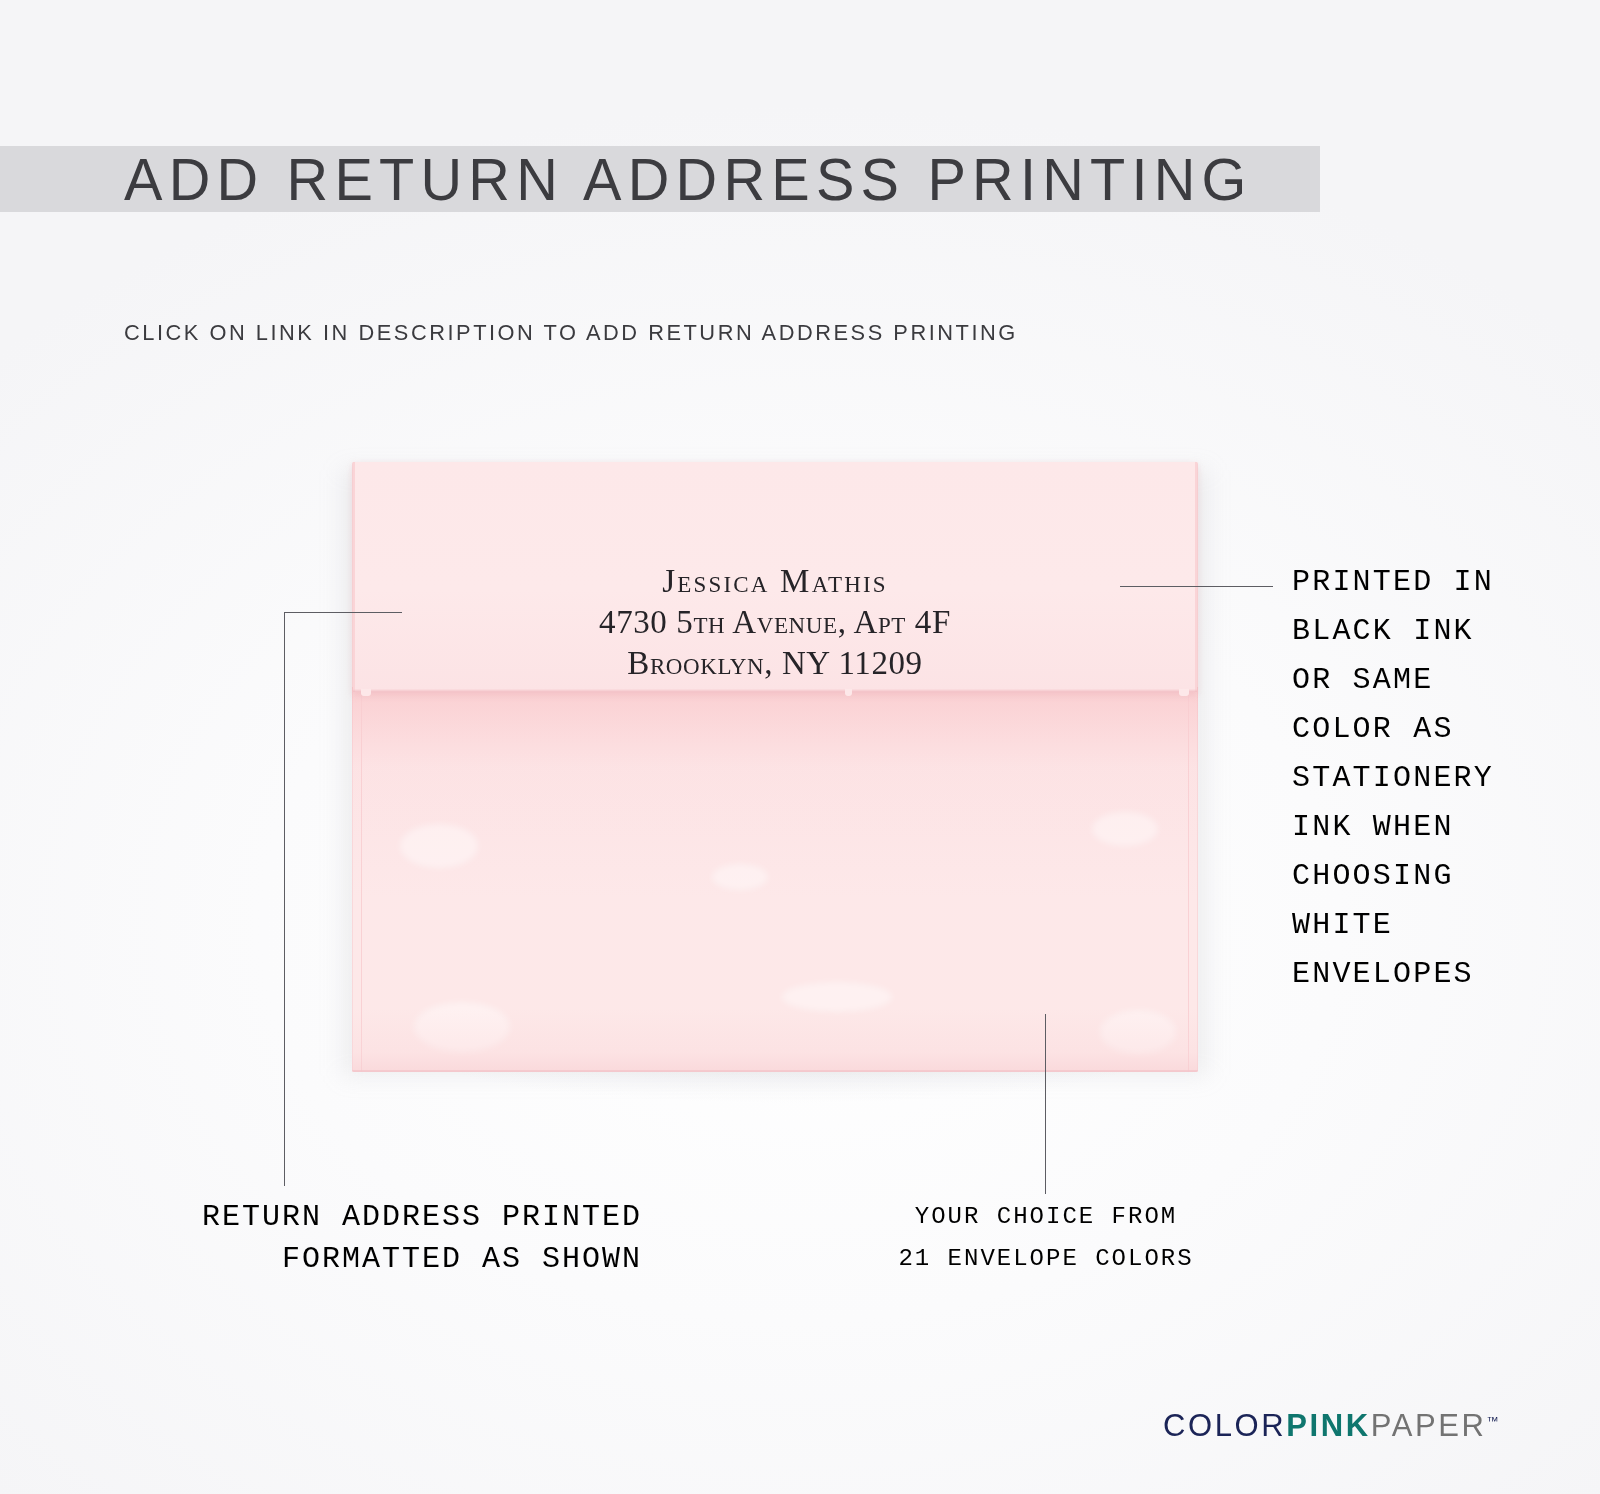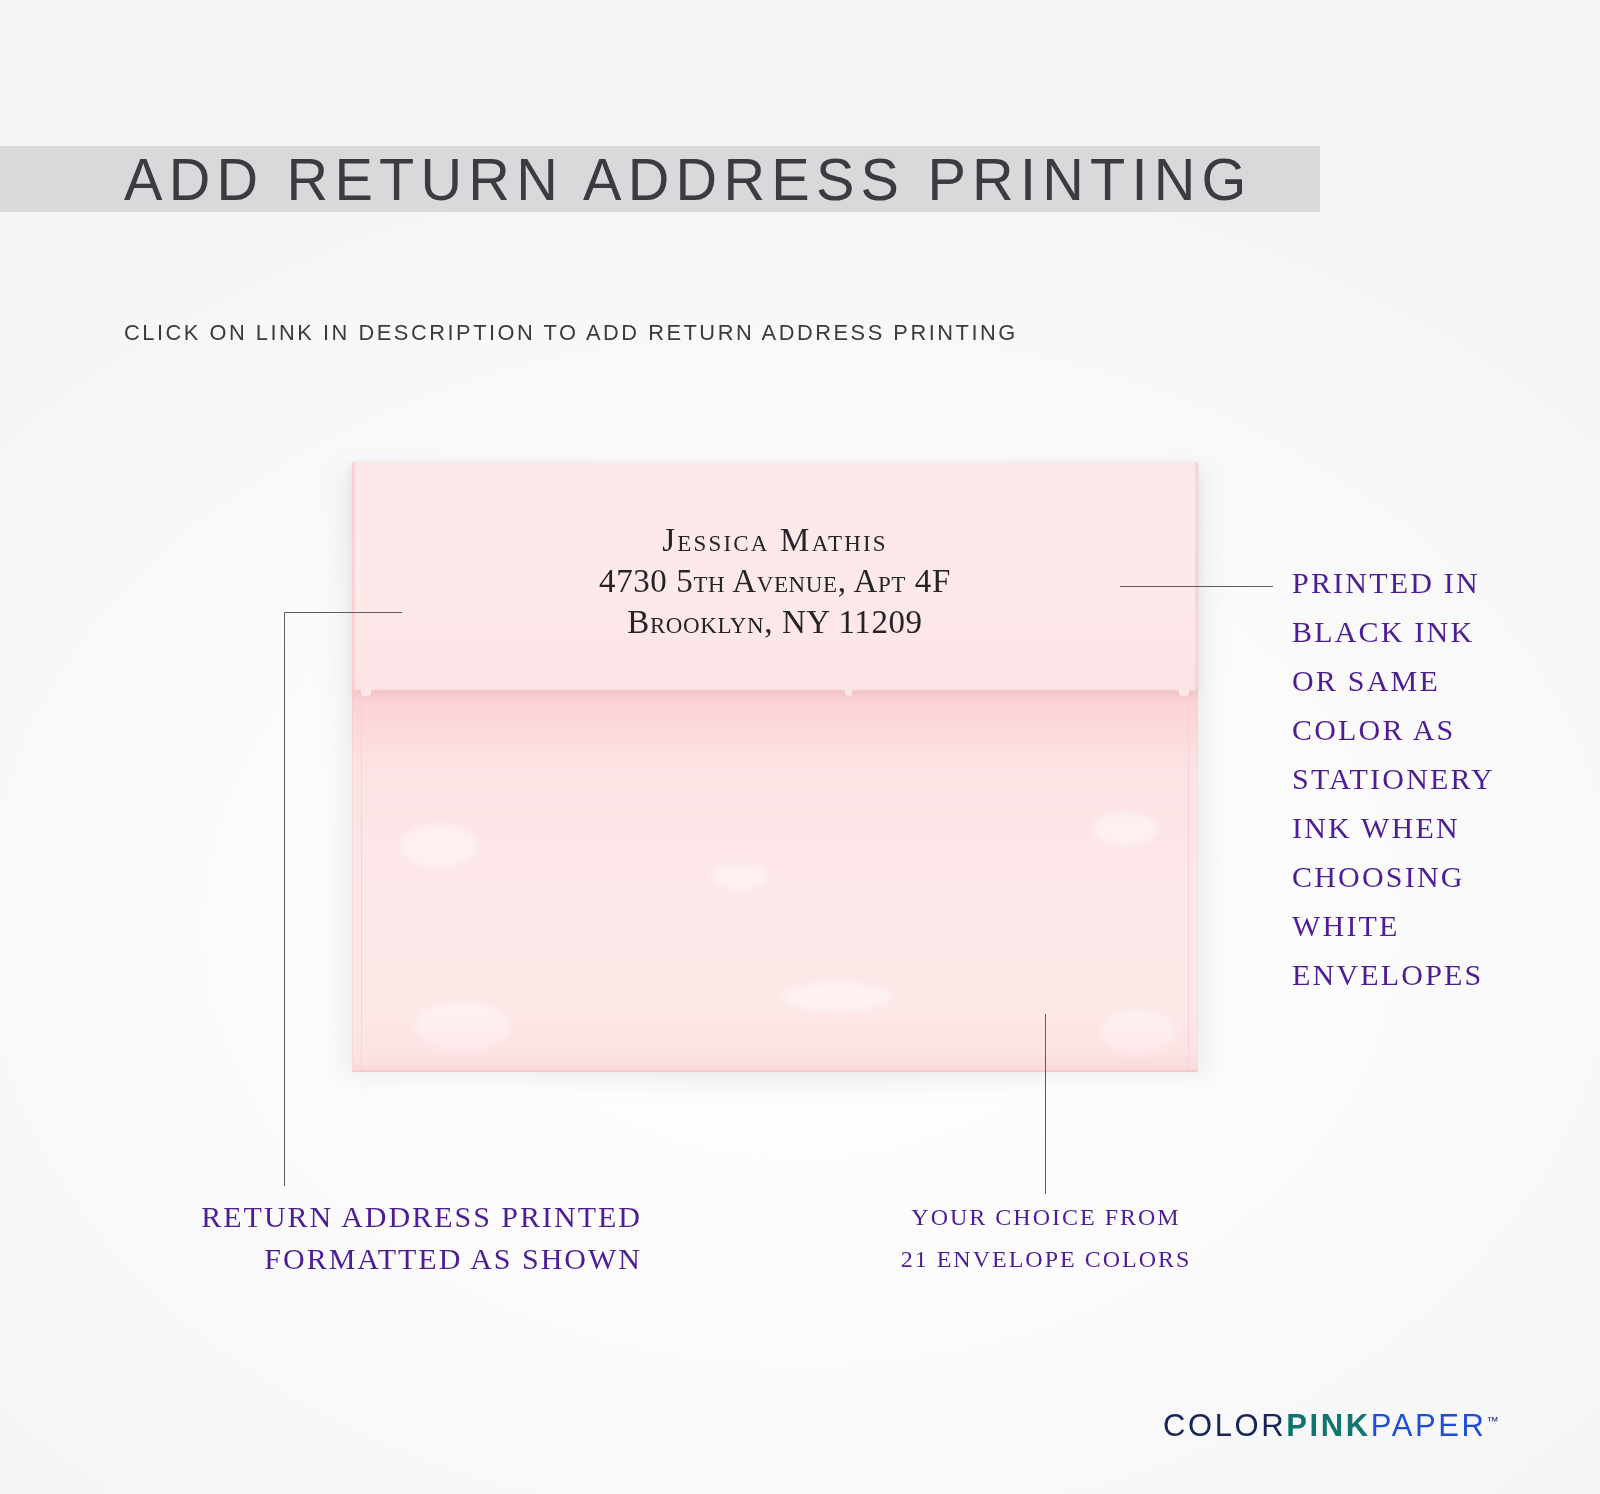--- a/index.html
+++ b/index.html
@@ -210,7 +210,7 @@
     font-variant: small-caps;
   }
   .ra-line { display: block; white-space: nowrap; }
-  .ra-line.name { letter-spacing: 2.2px; }
+  .ra-line.name { letter-spacing: 2.2px; margin-top: 41px; }
 
   
   .leader { position: absolute; background: #5d5d63; }

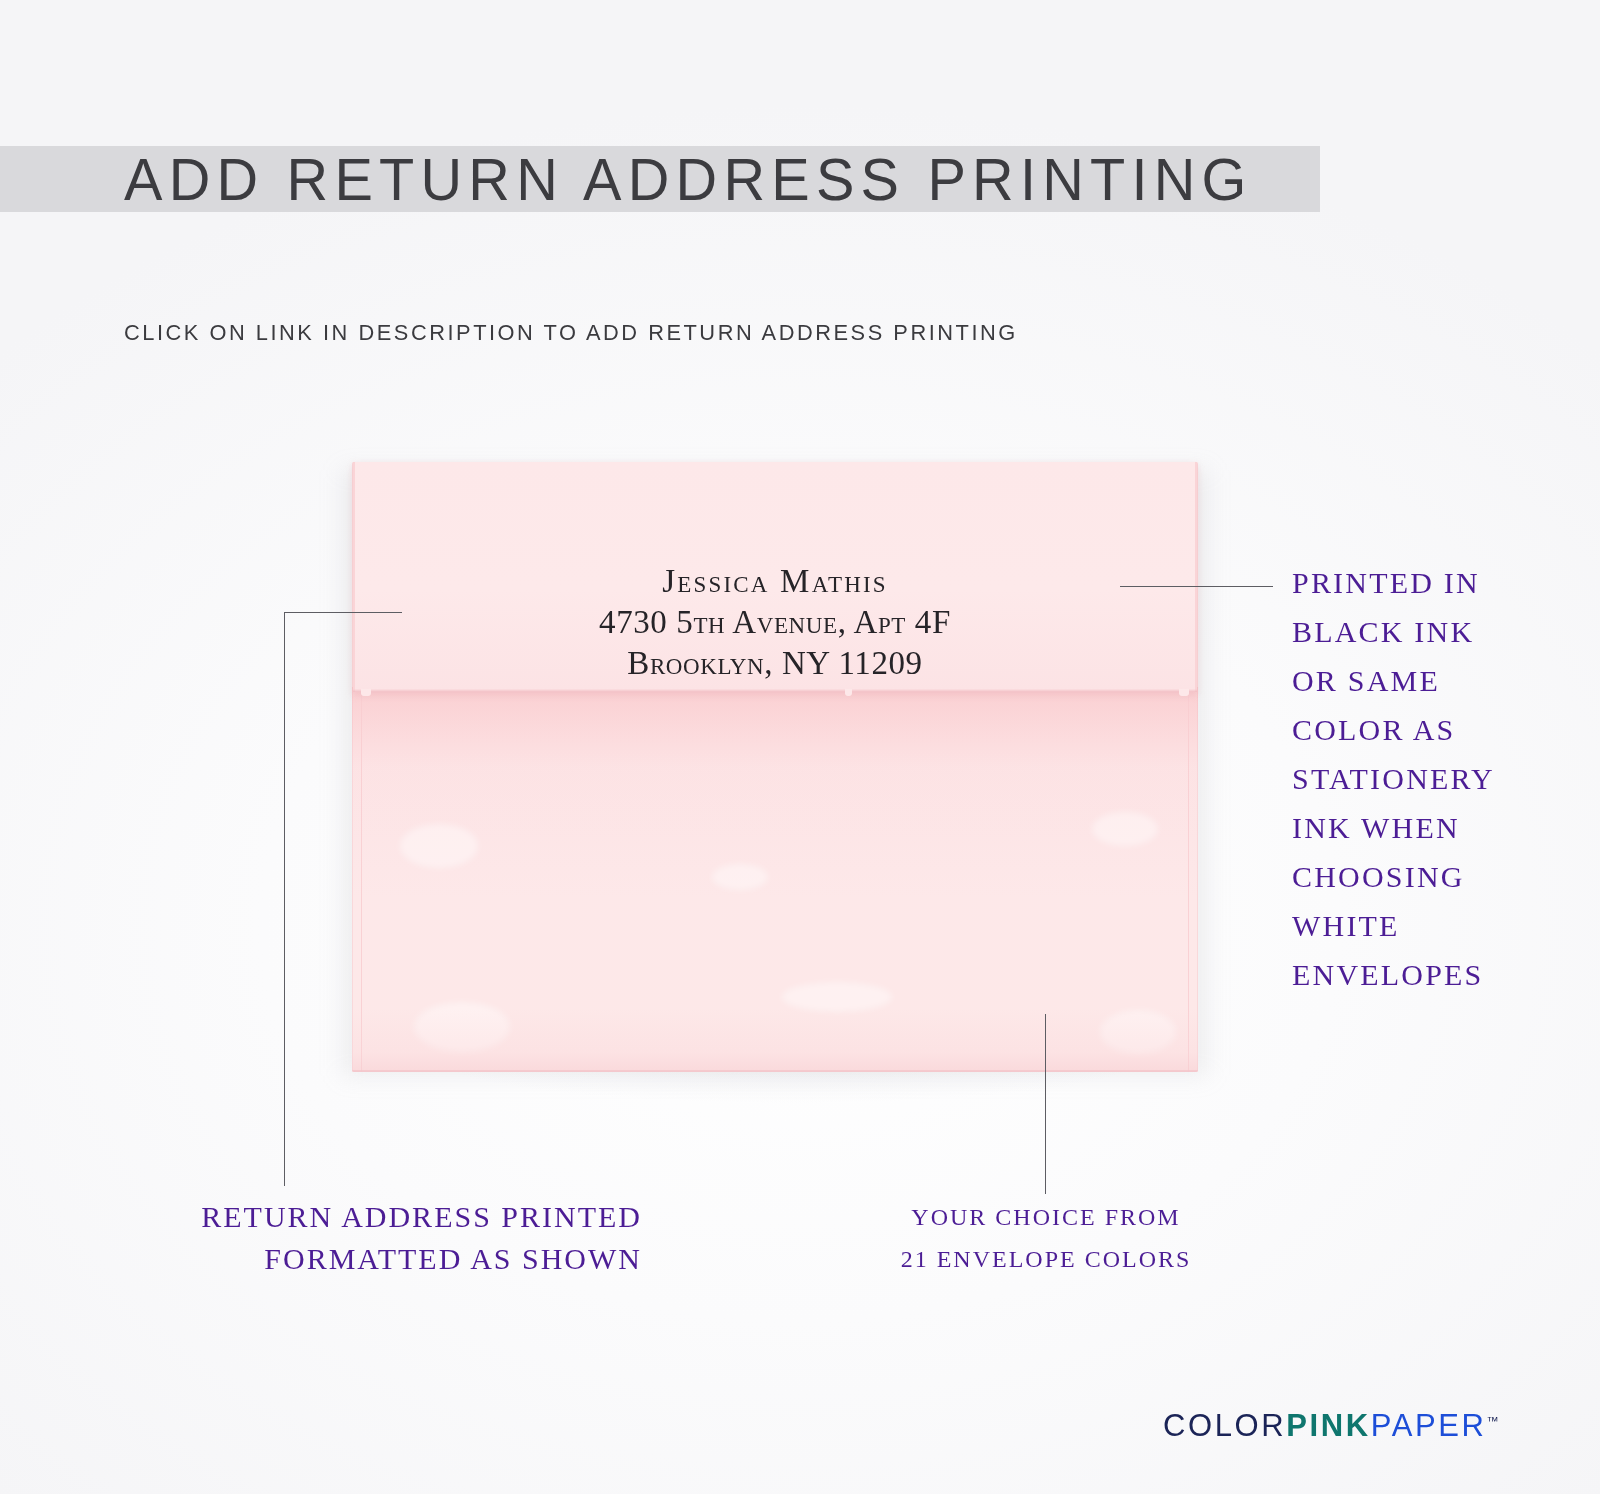--- a/index.html
+++ b/index.html
@@ -235,8 +235,8 @@
   
   .callout {
     position: absolute;
-    color: #4c1d95;
-    font-family: Liberation Serif, serif;
+    color: #000000;
+    font-family: Liberation Mono, monospace;
     font-weight: 300;
   }
 

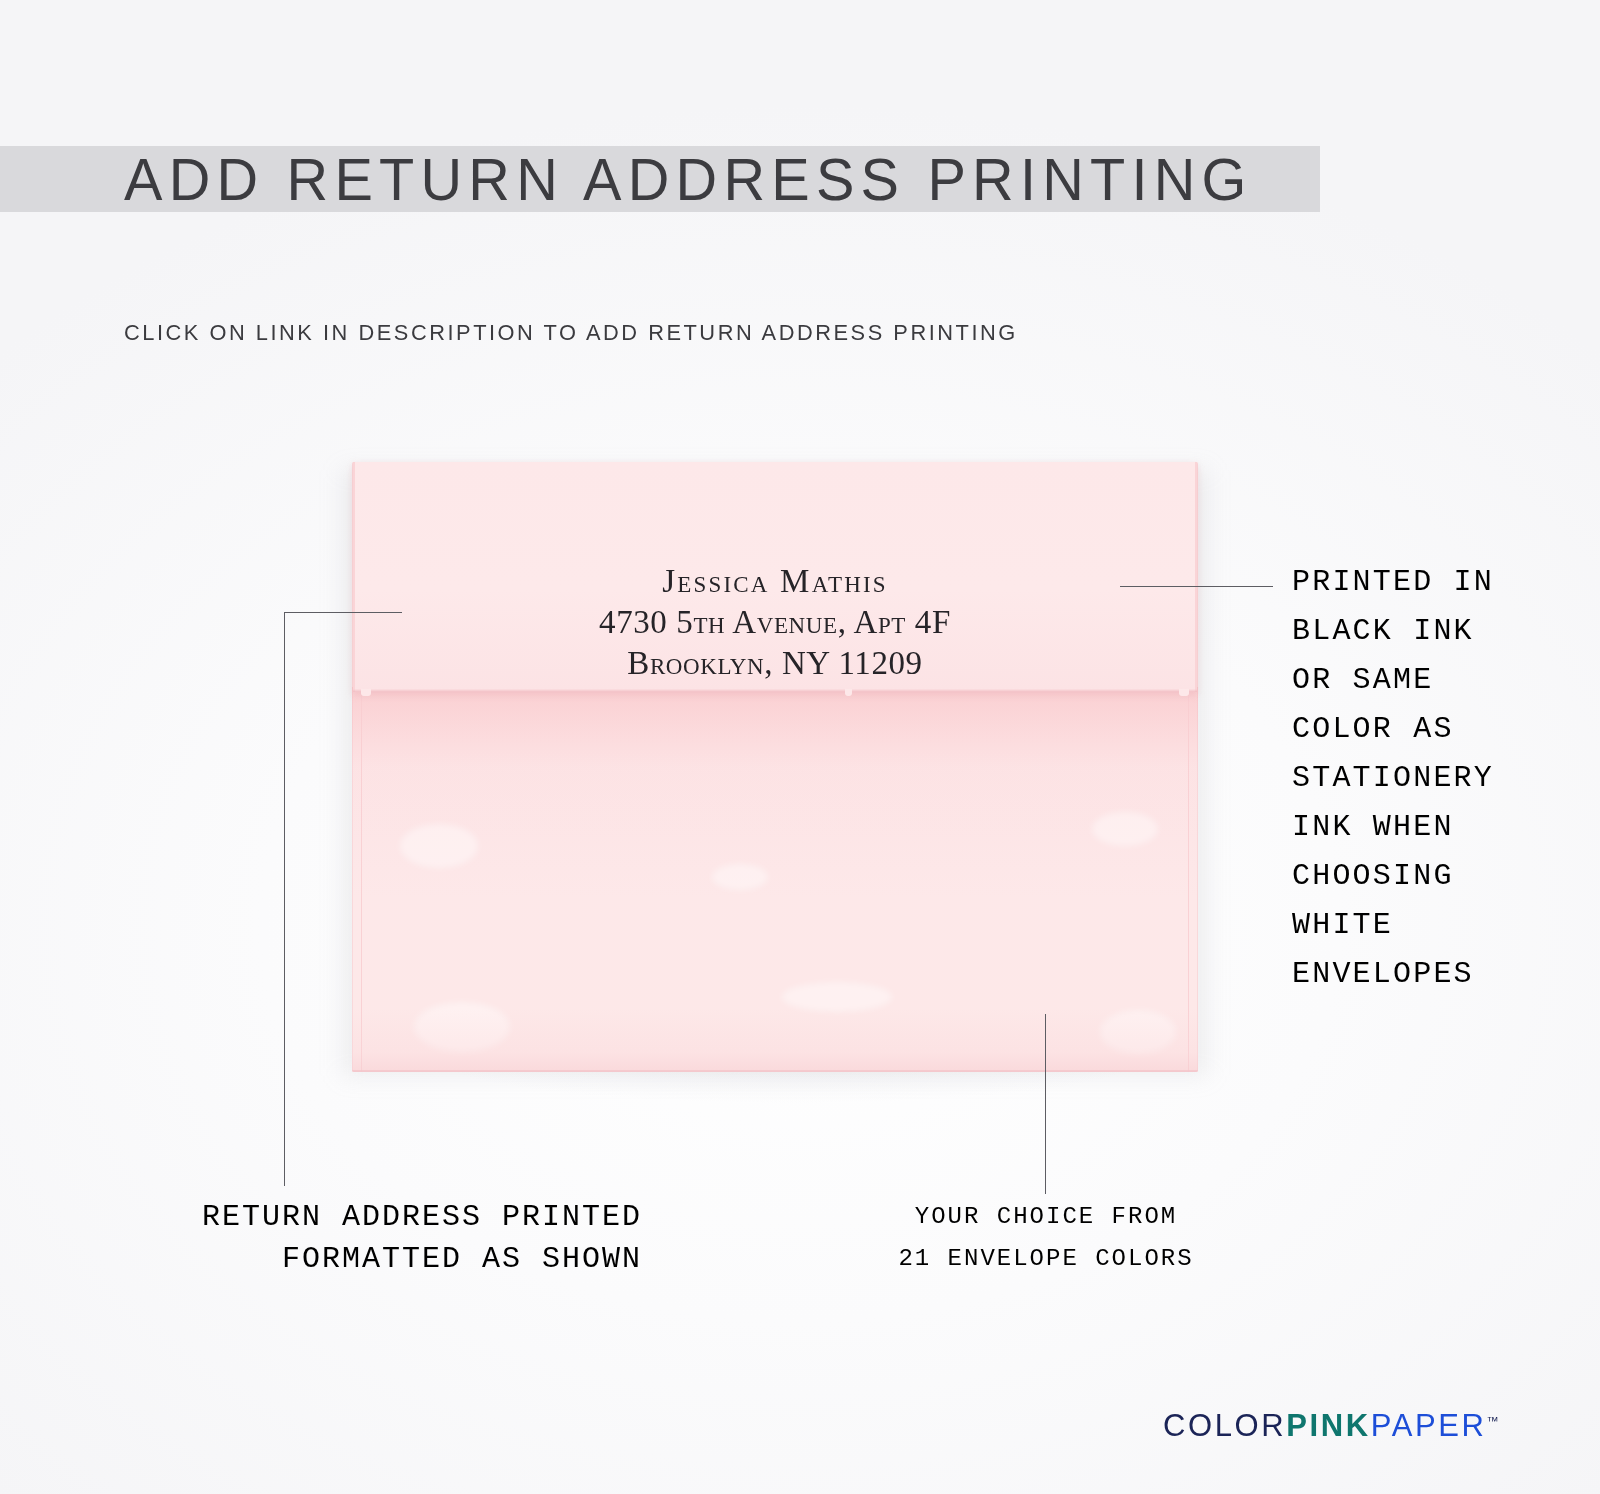--- a/index.html
+++ b/index.html
@@ -281,7 +281,7 @@
   }
   .logo .part-modern { color: #1b2457; }
   .logo .part-pink   { color: #0f766e; font-weight: 700; }
-  .logo .part-paper  { color: #1d4ed8; }
+  .logo .part-paper  { color: #737373; }
   .logo .tm {
     font-size: 12px;
     vertical-align: super;

